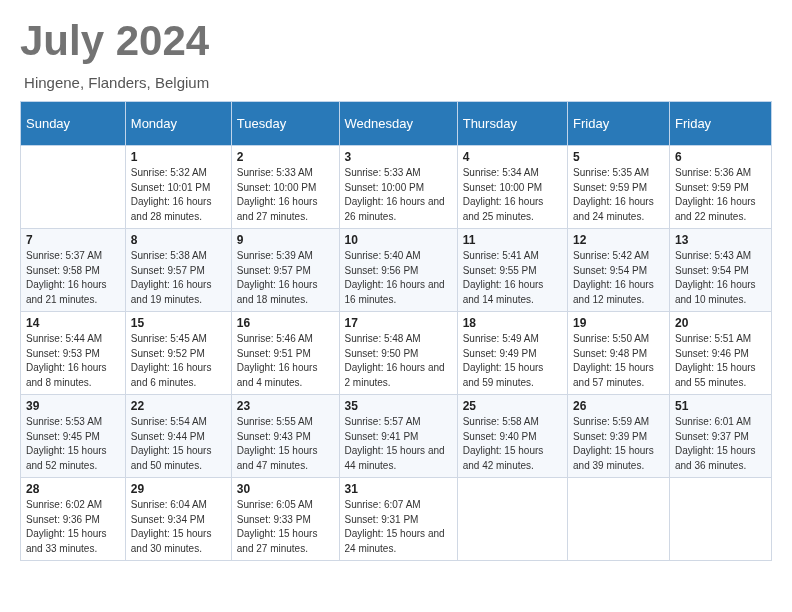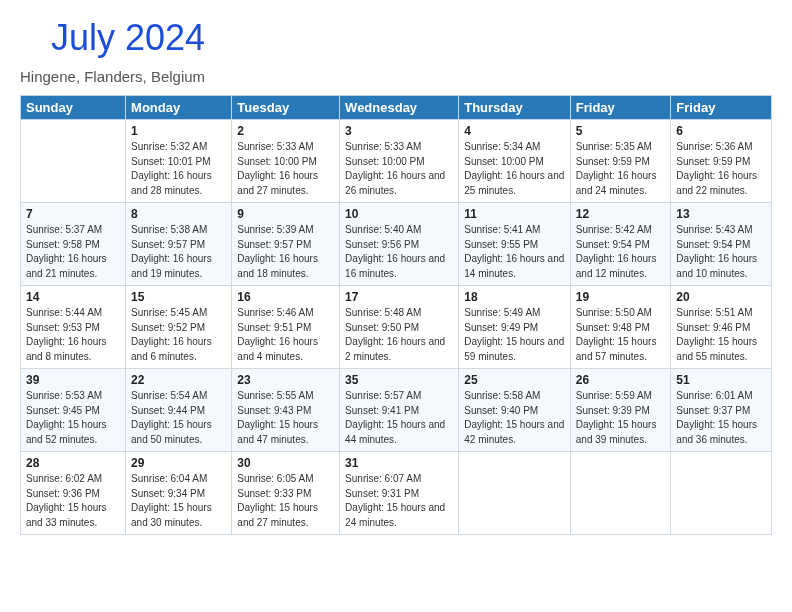--- a/index.html
+++ b/index.html
@@ -44,9 +44,9 @@
       text-align: right;
     }
     .month-title {
-      font-size: 36px;
-      font-weight: normal;
-      color: #1d4ed8;
+      font-size: 42px;
+      font-weight: bold;
+      color: #737373;
       line-height: 1;
     }
     .location {

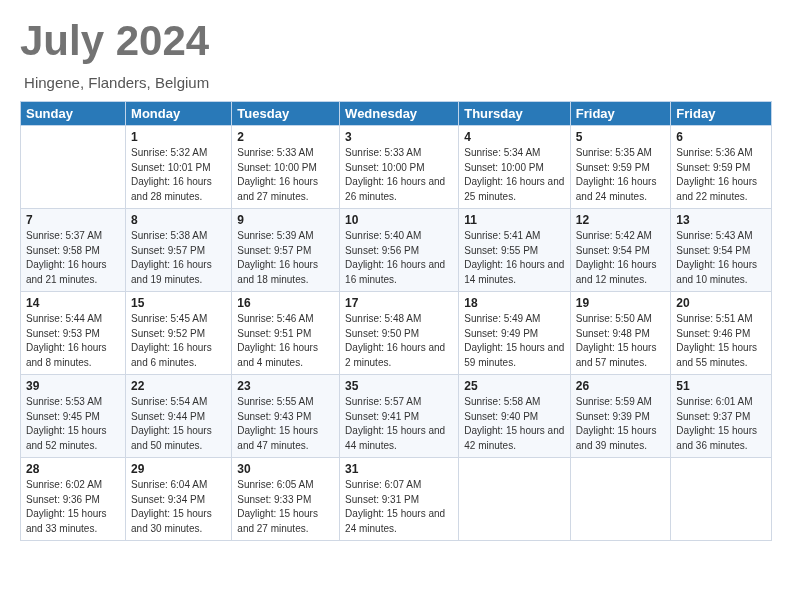--- a/index.html
+++ b/index.html
@@ -62,10 +62,10 @@
     thead tr th {
       background-color: #2979b8;
       color: #fff;
-      padding: 4px 5px;
+      padding: 14px 5px;
       text-align: left;
       font-size: 13px;
-      font-weight: bold;
+      font-weight: normal;
       border: 1px solid #c0d4ea;
     }
     tbody tr td {

